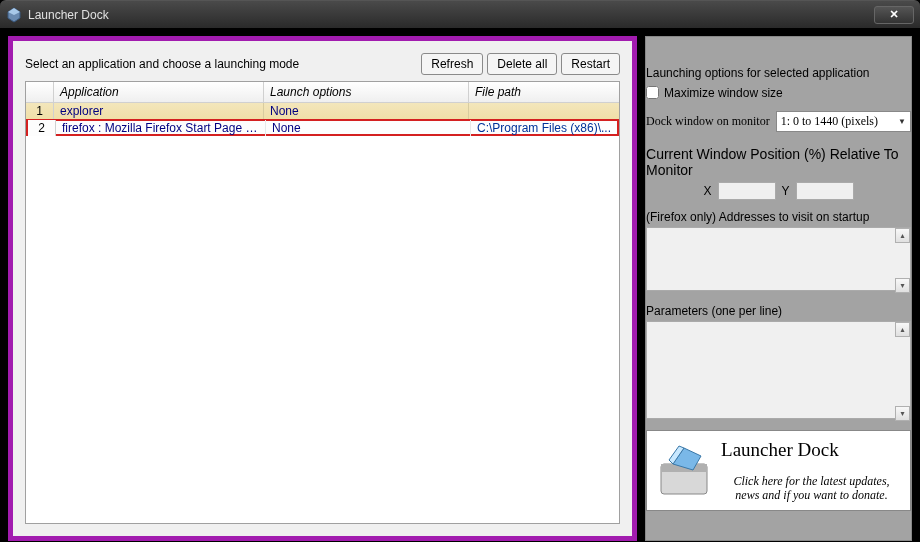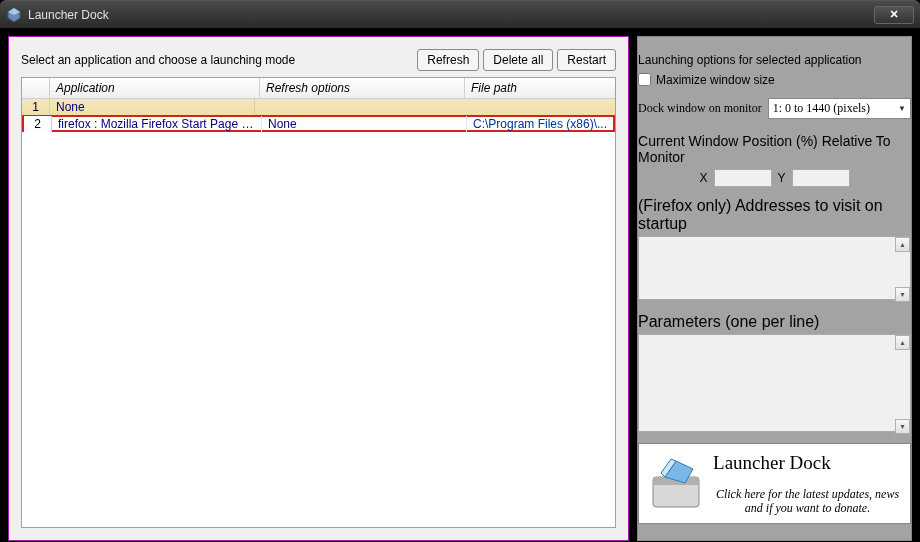--- a/index.html
+++ b/index.html
@@ -14,7 +14,7 @@
     
     .window-body { flex: 1; background: #000; padding: 8px 8px 1px 8px; display: flex; gap: 8px; }
     
-    .content-pane { flex: 1; background: #f0f0f0; border: 1px solid #a21caf; display: flex; flex-direction: column; padding: 12px; }
+    .content-pane { flex: 1; background: #f0f0f0; border: 5px solid #a21caf; display: flex; flex-direction: column; padding: 12px; }
     .right-pane { width: 278px; background: #a3a3a3; border: 1px solid #888; display: flex; flex-direction: column; padding: 8px 0; justify-content: center; }
     
     .top-row { display: flex; align-items: center; margin-bottom: 6px; }

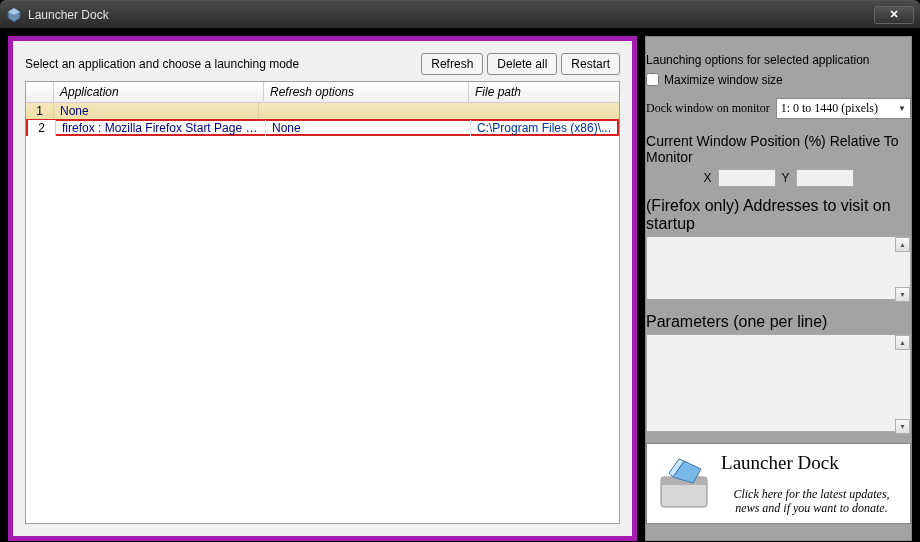--- a/index.html
+++ b/index.html
@@ -112,7 +112,7 @@
         <div class="table-header">
           <div class="th th-num"></div>
           <div class="th th-app">Application</div>
-          <div class="th th-launch">Refresh options</div>
+          <div class="th th-launch">Launch options</div>
           <div class="th th-path">File path</div>
         </div>
         <div class="table-body">

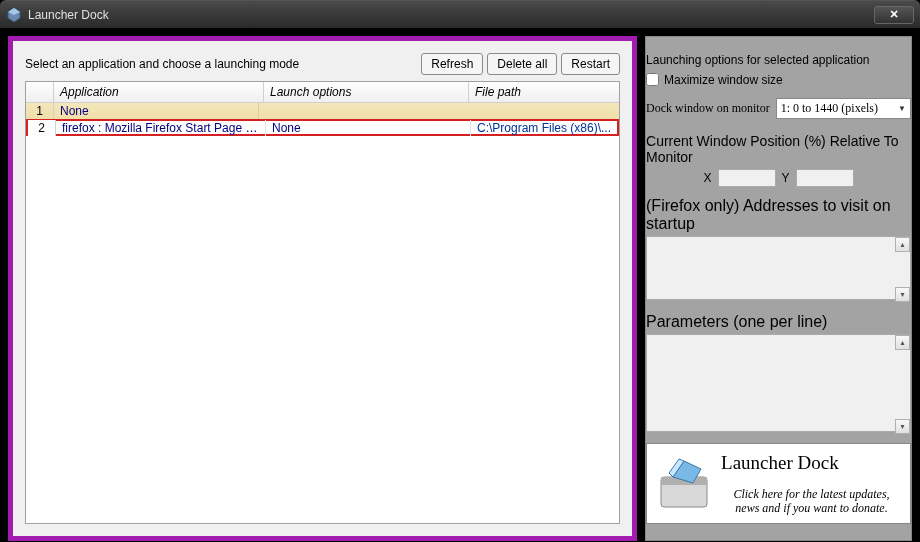--- a/index.html
+++ b/index.html
@@ -118,6 +118,7 @@
         <div class="table-body">
           <div class="tr tr-1">
             <div class="td td-num">1</div>
+            <div class="td td-app">explorer</div>
             <div class="td td-launch">None</div>
           </div>
           <div class="tr tr-2">

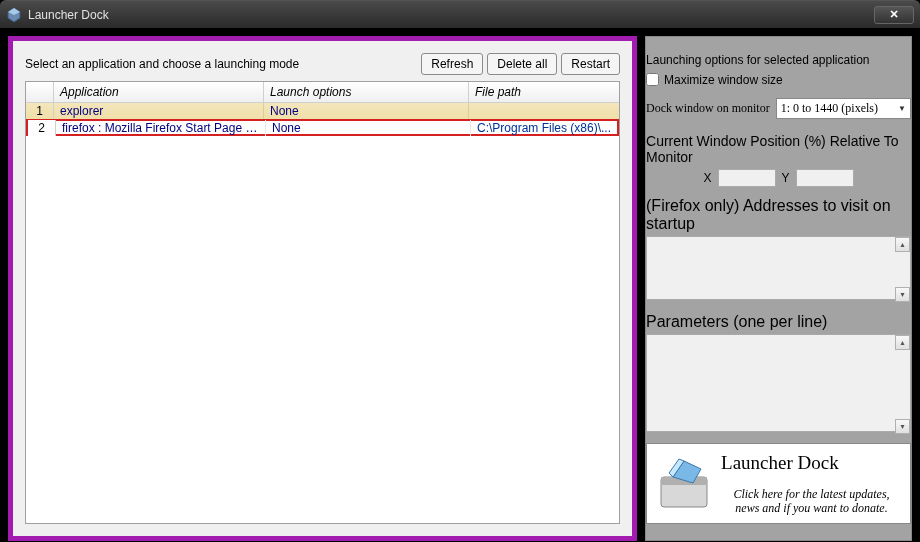--- a/index.html
+++ b/index.html
@@ -62,7 +62,7 @@
     .xy-row label { font-size: 12px; }
     .xy-input { width: 58px; height: 18px; border: 1px solid #aaa; background: #f0f0f0; font-size: 12px; padding: 0 3px; }
     
-    .textbox-label { font-size: 16px; margin-bottom: 3px; }
+    .textbox-label { font-size: 12px; margin-bottom: 3px; }
     .textbox { width: 100%; border: 1px solid #aaa; background: #f0f0f0; font-size: 12px; font-family: inherit; resize: none; padding: 2px; }
     .textbox-addr { height: 64px; margin-bottom: 10px; }
     .textbox-params { height: 98px; margin-bottom: 8px; }

